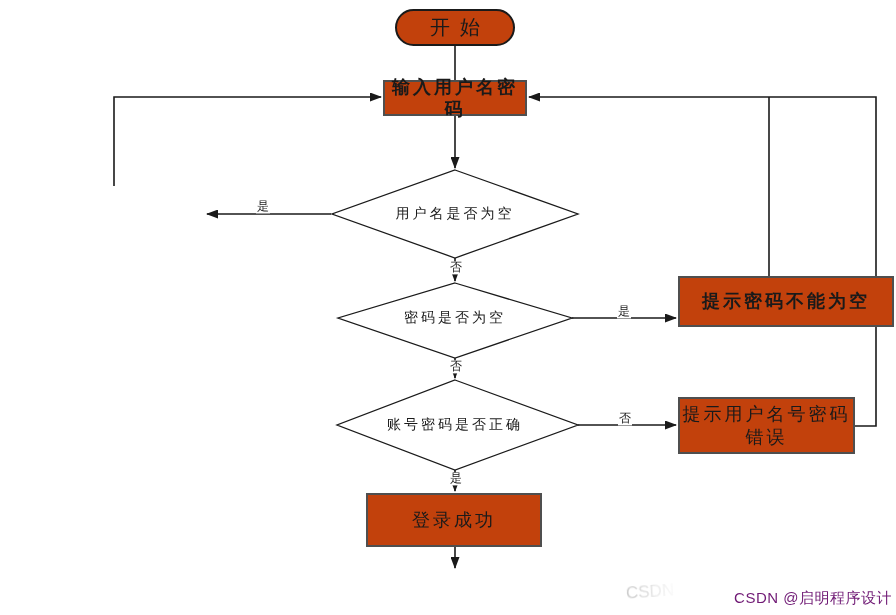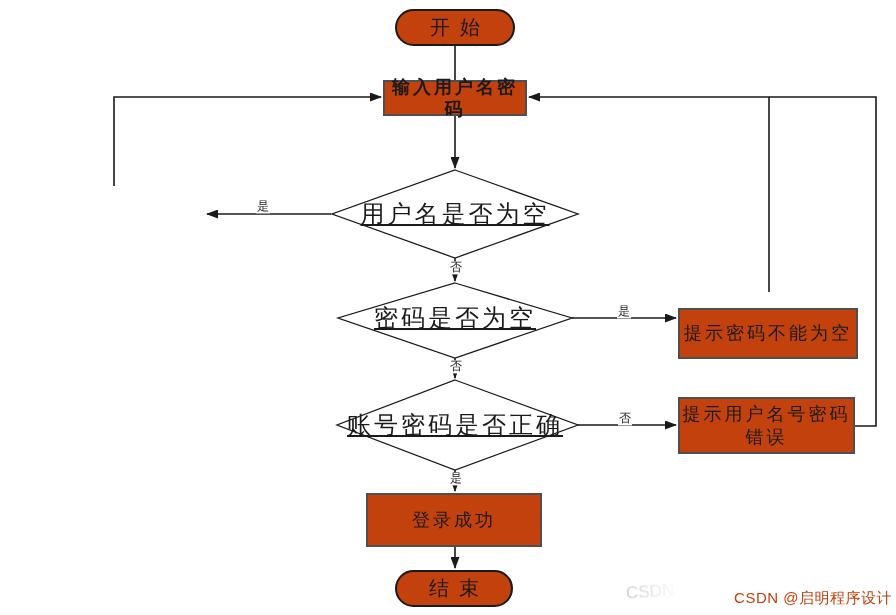--- a/index.html
+++ b/index.html
@@ -29,9 +29,8 @@
     position:absolute;
     display:flex;align-items:center;justify-content:center;
     text-align:left;
-    font-size:24px;letter-spacing:3px;
+    font-size:14px;letter-spacing:3px;
     pointer-events:none;
-    text-decoration:underline;
   }
   .edge-label{
     position:absolute;

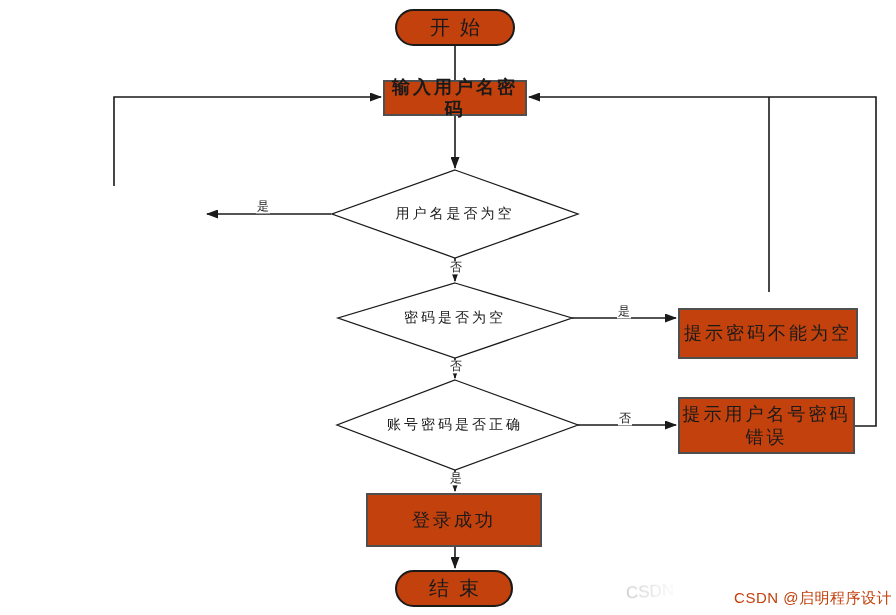--- a/index.html
+++ b/index.html
@@ -98,7 +98,7 @@
   </div>
 
 
-  <div class="node process" style="left:678px;top:308px;width:180px;height:51px;">
+  <div class="node process" style="left:678px;top:276px;width:216px;height:51px;font-weight:bold;">
     <span>提示密码不能为空</span>
   </div>
 

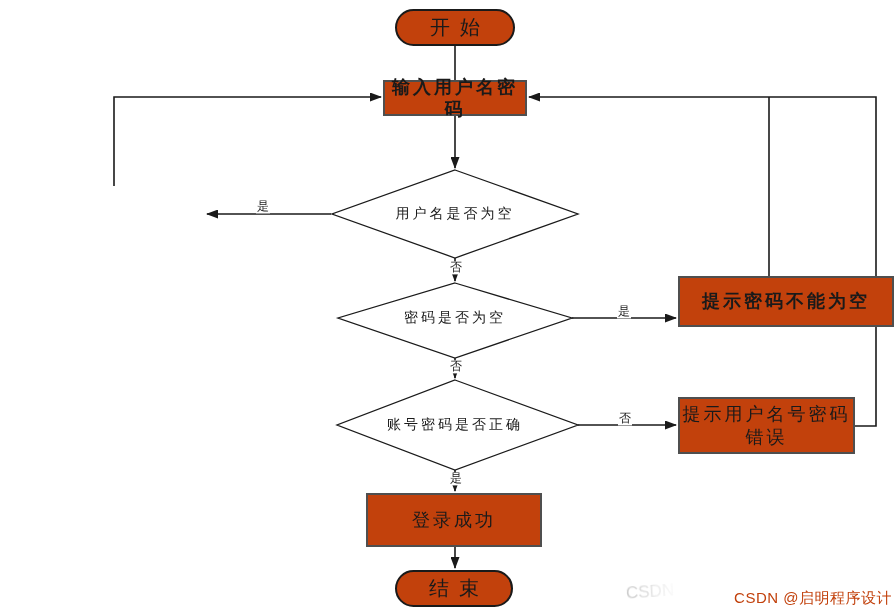--- a/index.html
+++ b/index.html
@@ -110,9 +110,6 @@
     <span>提示用户名号密码错误</span>
   </div>
 
-  <div class="node terminator" style="left:395px;top:570px;width:118px;height:37px;">
-    <span class="lbl">结束</span>
-  </div>
 
   <div class="diamond-label" style="left:345px;top:200px;width:220px;height:28px;">用户名是否为空</div>
   <div class="diamond-label" style="left:345px;top:411px;width:220px;height:28px;">账号密码是否正确</div>

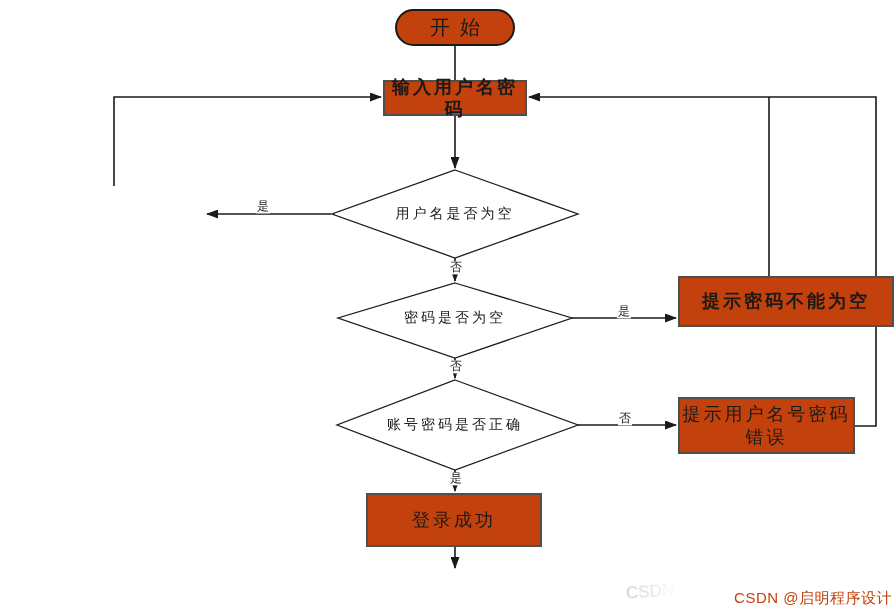--- a/index.html
+++ b/index.html
@@ -43,7 +43,7 @@
   .watermark-main{
     position:absolute;
     right:4px;top:589px;
-    color:#c2410c;
+    color:#701a75;
     font-size:15px;
     letter-spacing:0.5px;
   }

